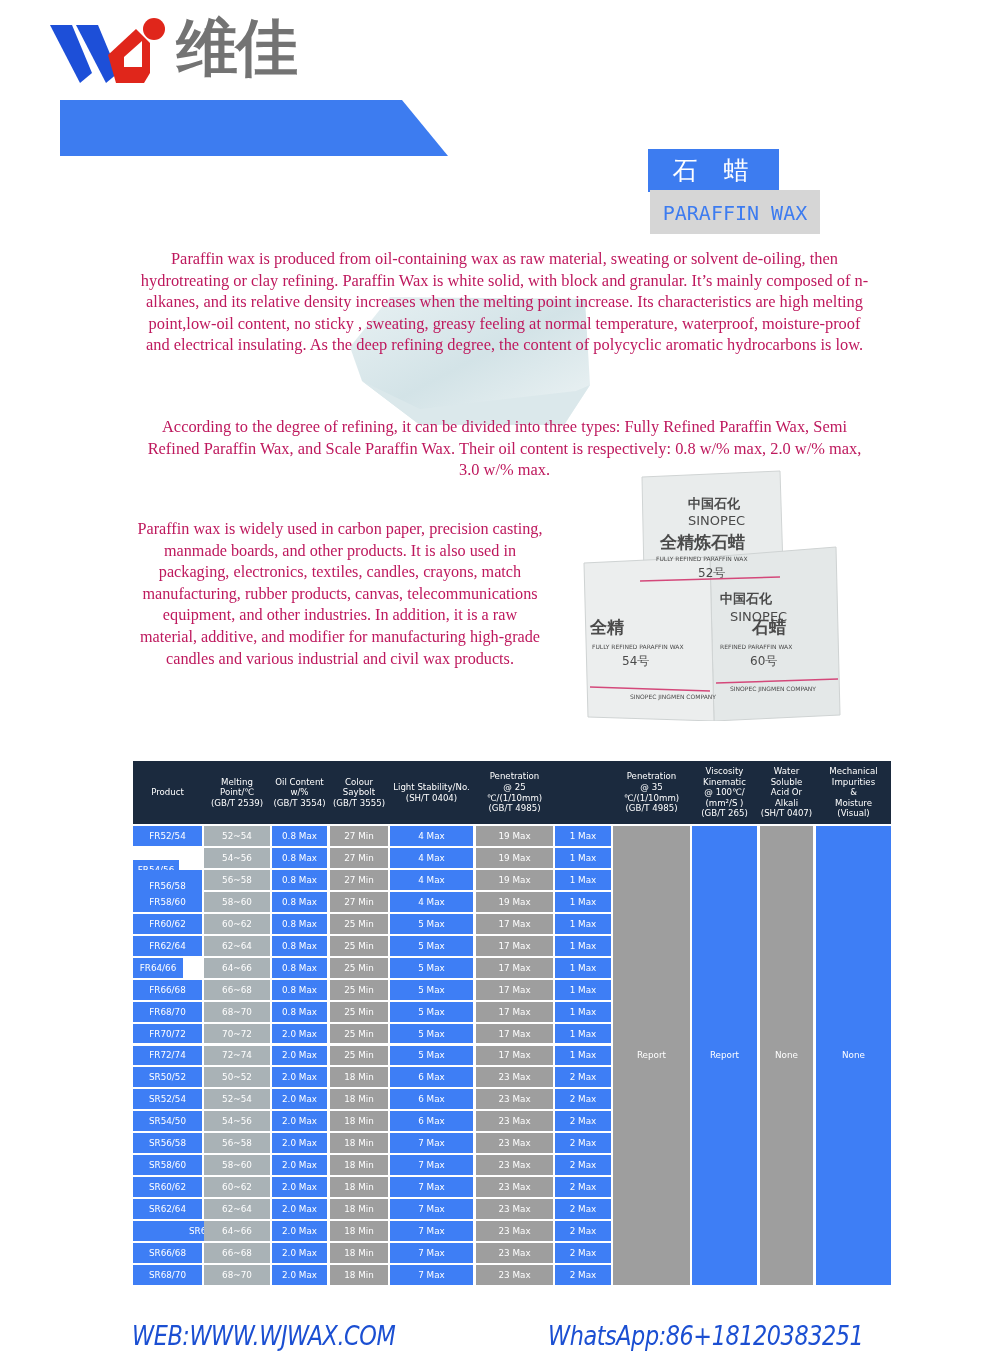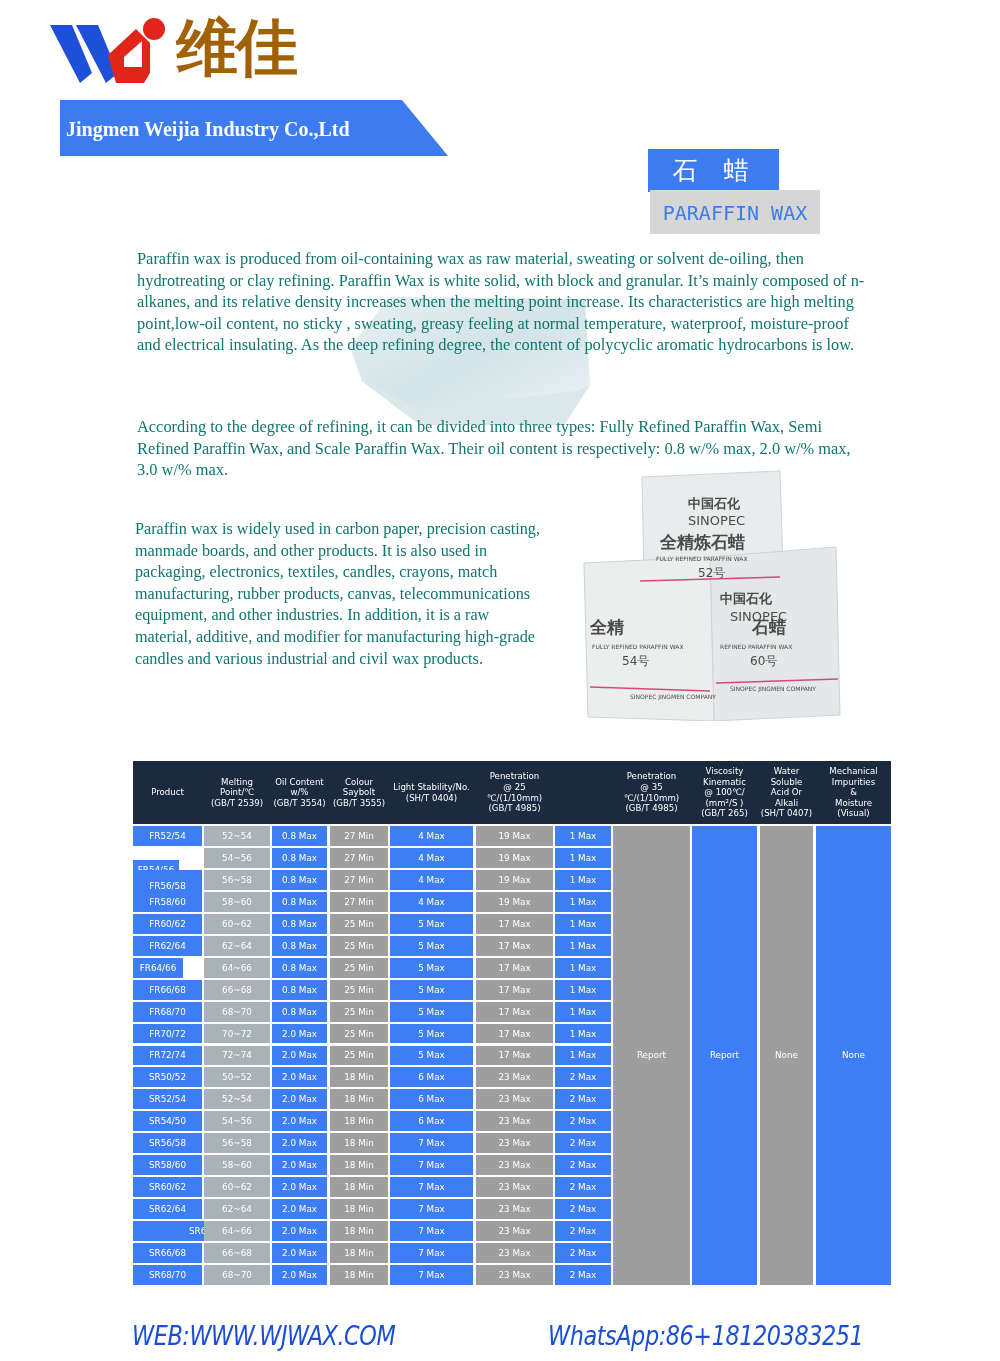--- a/index.html
+++ b/index.html
@@ -8,7 +8,7 @@
 
   
   .logo-mark { left: 50px; top: 15px; width: 115px; height: 68px; }
-  .logo-cn { left: 176px; top: 8px; font-family: "DejaVu Sans", sans-serif; font-weight: bold; font-size: 62px; color: #a16207; letter-spacing: -2px; line-height: 80px; }
+  .logo-cn { left: 176px; top: 8px; font-family: "DejaVu Sans", sans-serif; font-weight: bold; font-size: 62px; color: #737373; letter-spacing: -2px; line-height: 80px; }
 
   .company-banner { left: 60px; top: 100px; width: 388px; height: 56px; }
   .company-banner svg { position: absolute; left: 0; top: 0; }

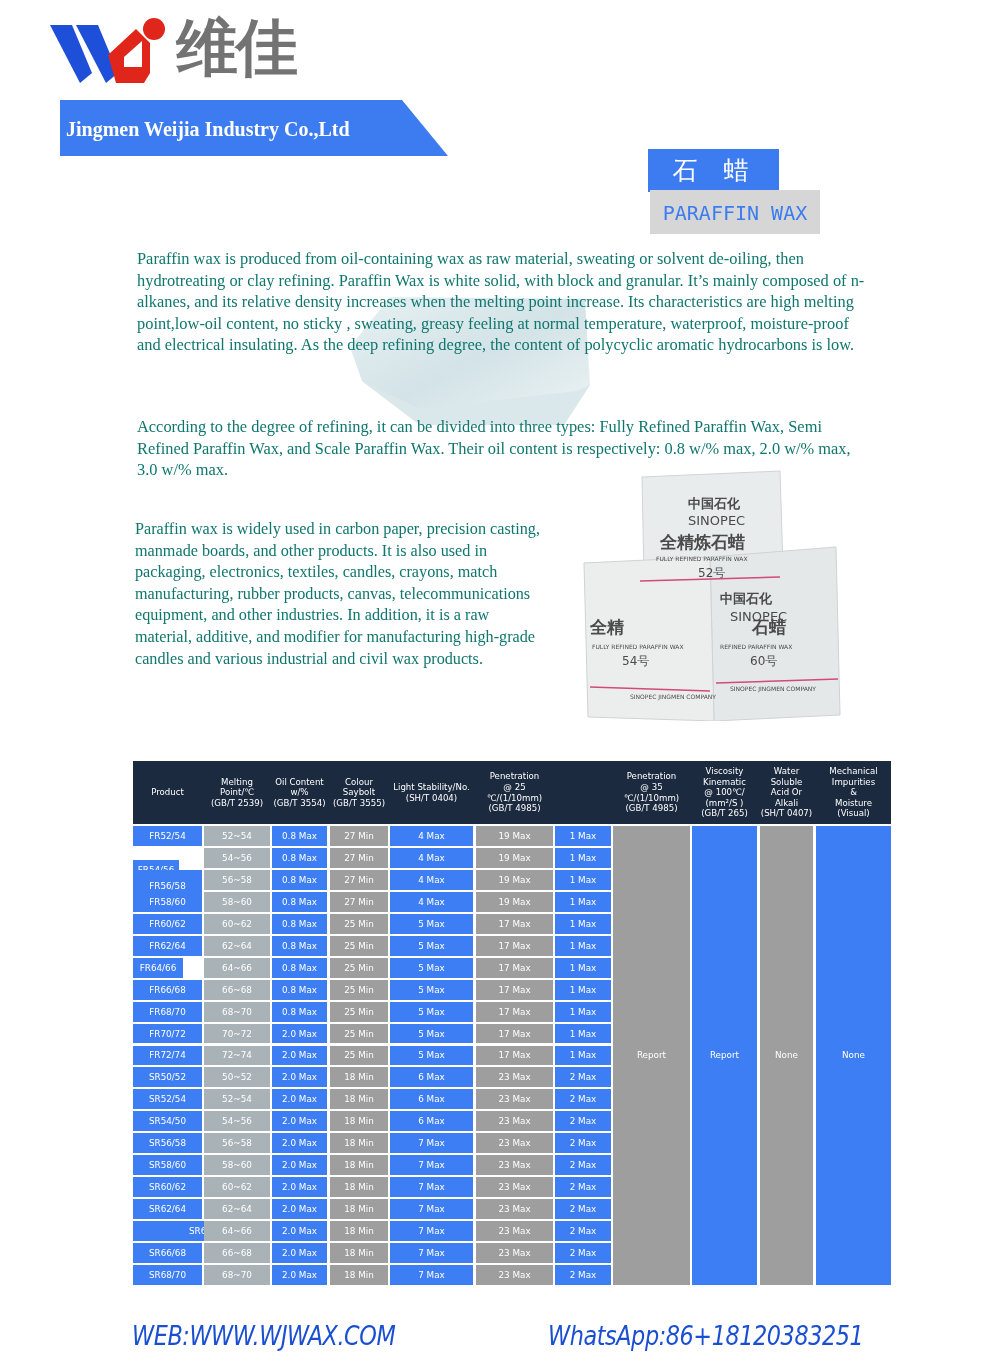--- a/index.html
+++ b/index.html
@@ -56,7 +56,6 @@
   <svg width="388" height="56">
     <polygon points="0,0 342,0 388,56 0,56" fill="#3d7cf0"></polygon>
   </svg>
-  <div class="company-name">Jingmen Weijia Industry Co.,Ltd</div>
 </div>
 
 <div class="abs title-cn">石蜡</div>

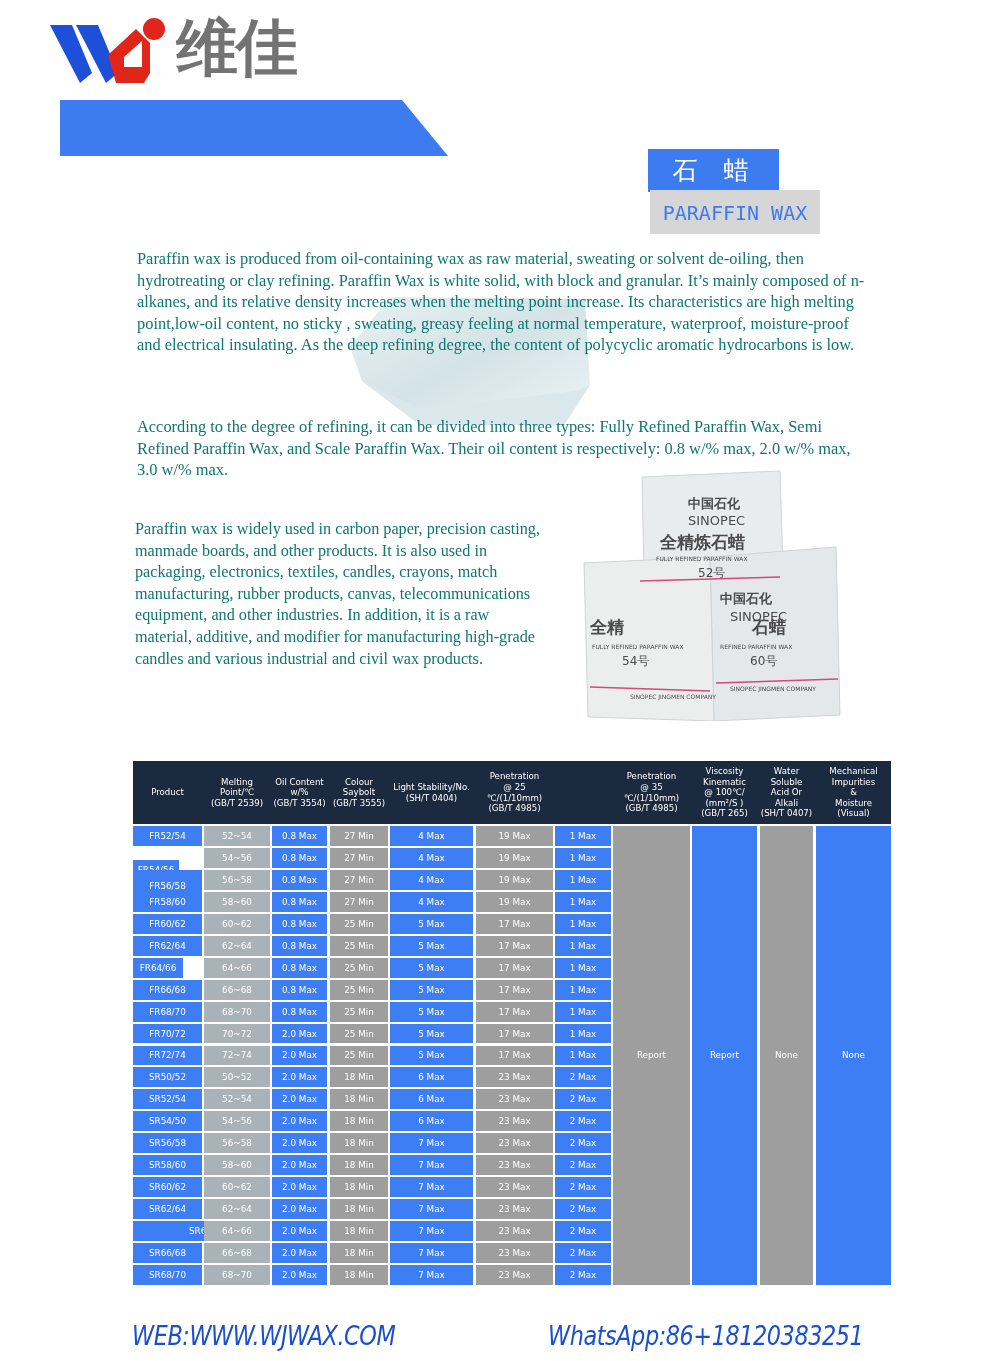--- a/index.html
+++ b/index.html
@@ -17,7 +17,7 @@
   .title-cn { left: 648px; top: 149px; width: 131px; height: 43px; background: #3d7cf0; color: #fff; font-family: "DejaVu Sans", sans-serif; font-size: 25px; line-height: 43px; text-align: center; letter-spacing: 26px; text-indent: 20px; }
   .title-en { left: 650px; top: 190px; width: 170px; height: 44px; background: #d6d6d6; color: #3d7cf0; font-family: "DejaVu Sans Mono", monospace; font-size: 20px; line-height: 46px; text-align: center; }
 
-  .para { font-family: "Liberation Serif", serif; font-size: 16.4px; line-height: 21.6px; color: #0f766e; }
+  .para { font-family: "Liberation Serif", serif; font-size: 16.4px; line-height: 21.6px; color: #be185d; text-align: center; }
   .p1 { left: 137px; top: 248px; width: 735px; }
   .p2 { left: 137px; top: 416px; width: 735px; }
   .p3 { left: 135px; top: 519px; width: 410px; font-size: 16.2px; }

